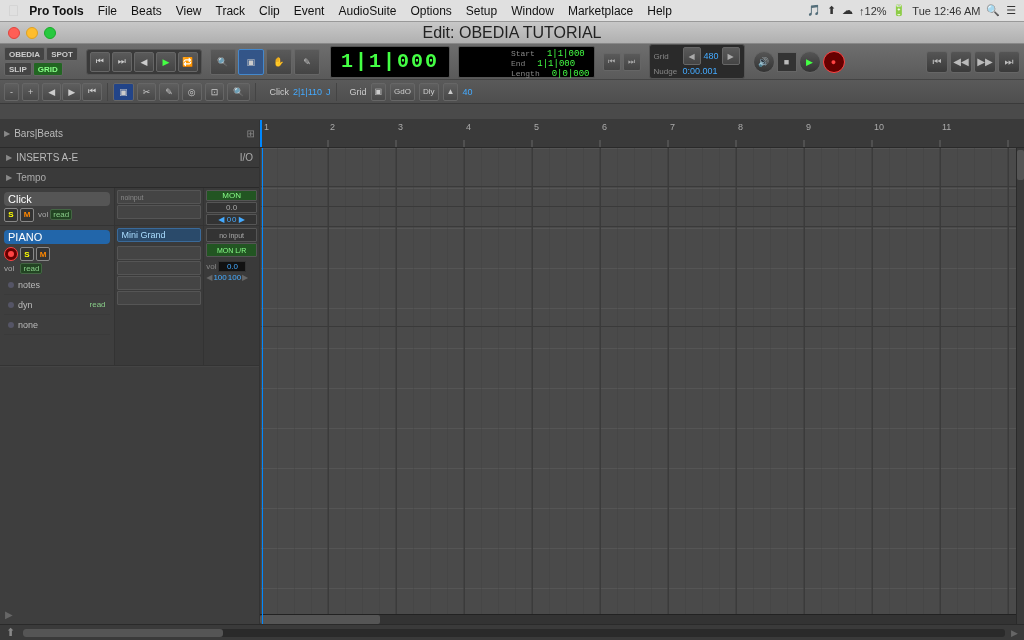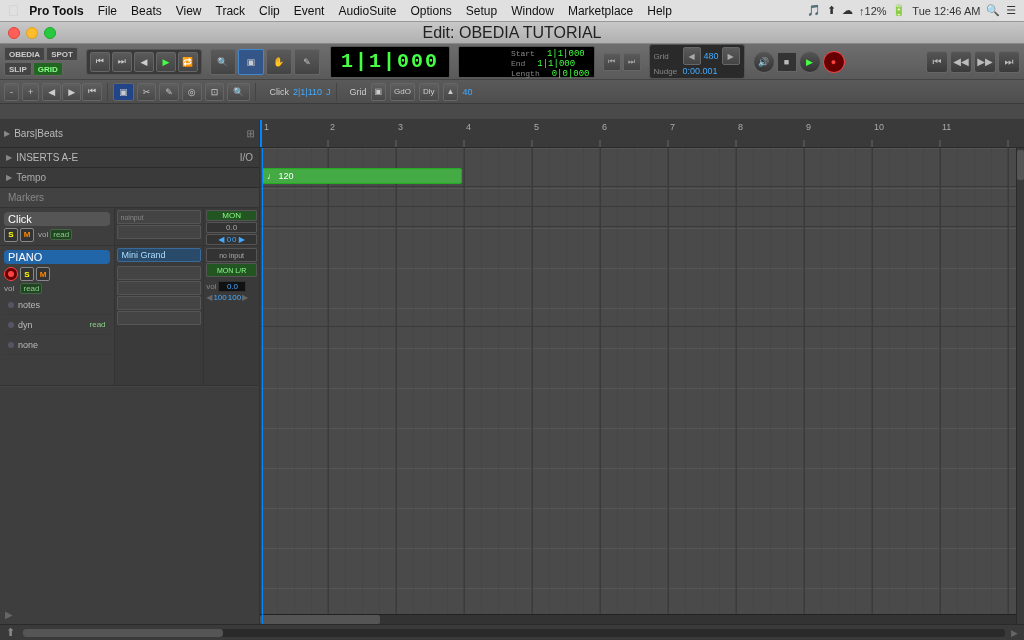--- a/index.html
+++ b/index.html
@@ -588,9 +588,6 @@
     <div style="position:absolute;top:78px;left:0;width:100%;height:1px;background:#3a3a3a;z-index:3;"></div>
     <div style="position:absolute;top:178px;left:0;width:100%;height:1px;background:#3a3a3a;z-index:3;"></div>
 
-    <div style="position:absolute;top:20px;left:2px;height:16px;width:200px;background:#44aa44;border:1px solid #22aa22;border-radius:2px;z-index:4;display:flex;align-items:center;padding:0 4px;">
-      <span style="font-size:9px;color:#fff;">♩ 120</span>
-    </div>
 
     <div style="position:absolute;top:0;right:0;width:8px;height:100%;background:#3a3a3a;border-left:1px solid #2a2a2a;z-index:5;">
       <div style="width:100%;height:30px;background:#555;border-radius:2px;margin-top:2px;"></div>

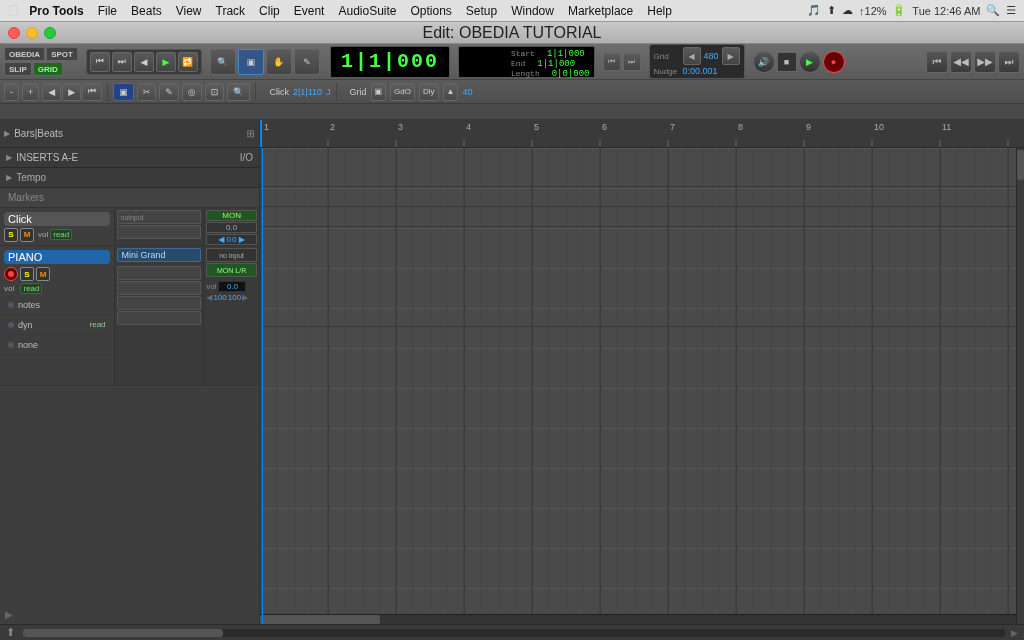--- a/index.html
+++ b/index.html
@@ -467,9 +467,6 @@
       <span>Tempo</span>
     </div>
 
-    <div class="markers-row">
-      <span>Markers</span>
-    </div>
 
     <div class="track-row click-track" style="display:flex;height:38px;">
 

